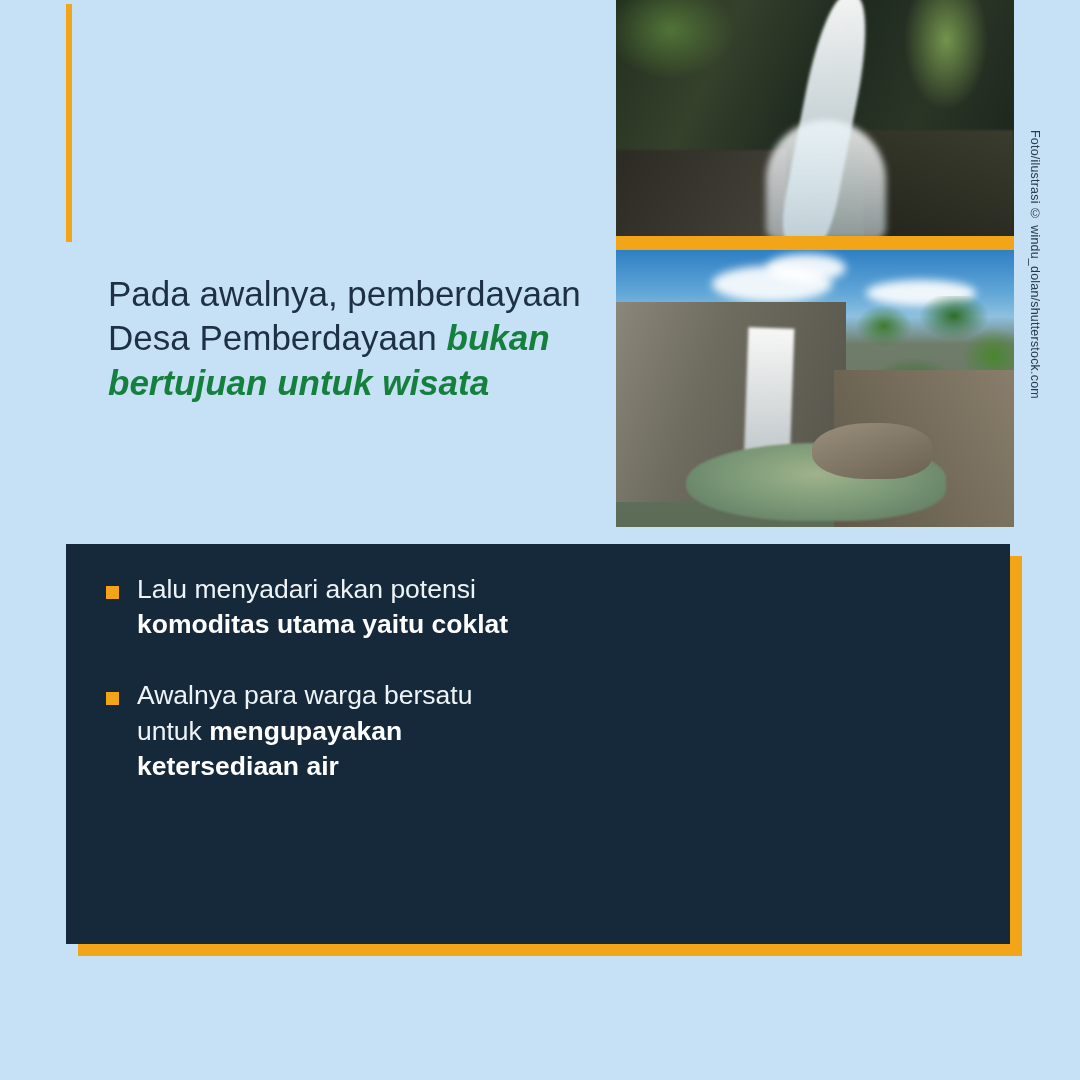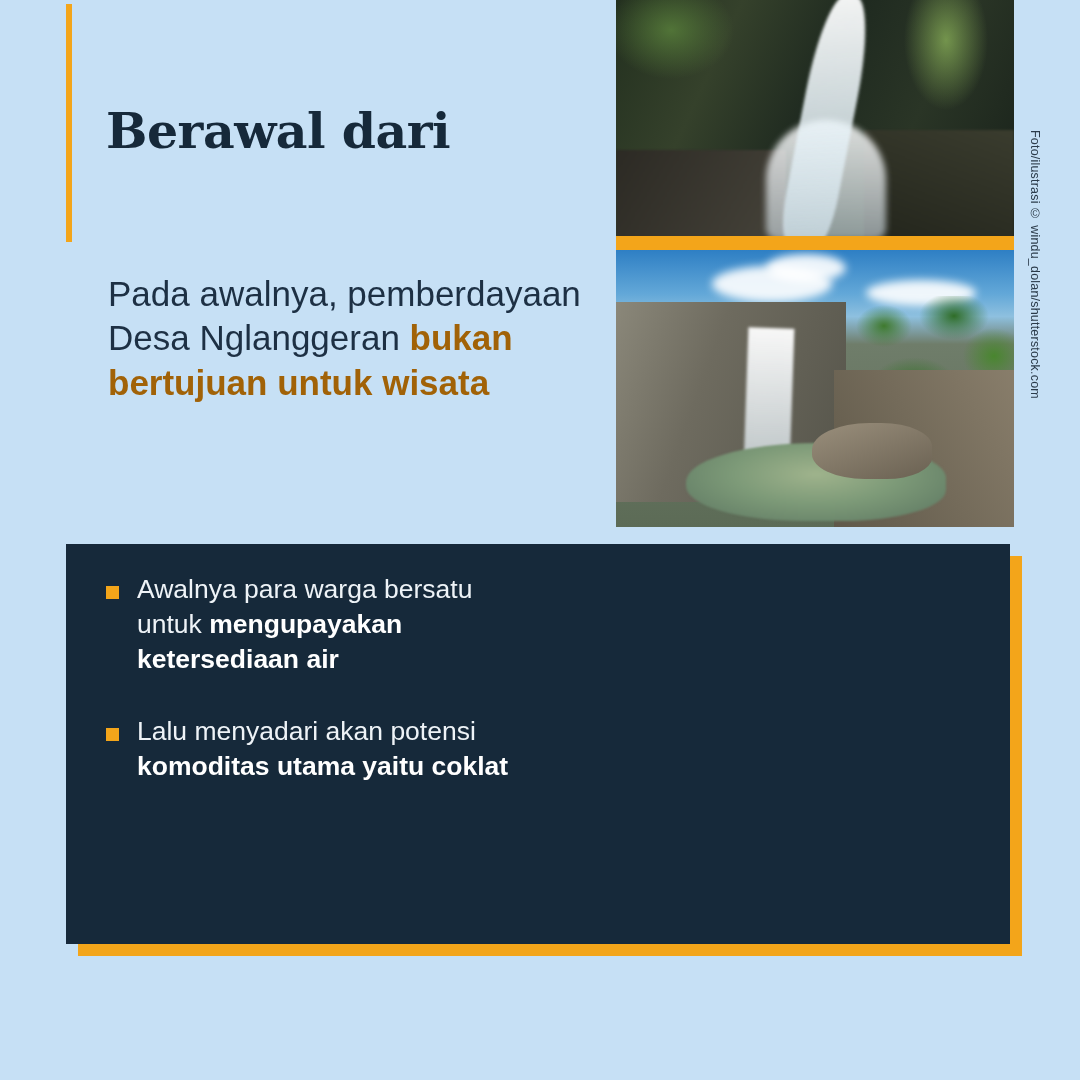--- a/index.html
+++ b/index.html
@@ -203,7 +203,6 @@
   <div class="accent-bar"></div>
 
   <div class="title">
-    <div>Berawal dari</div>
   </div>
 
   <div class="subtitle">

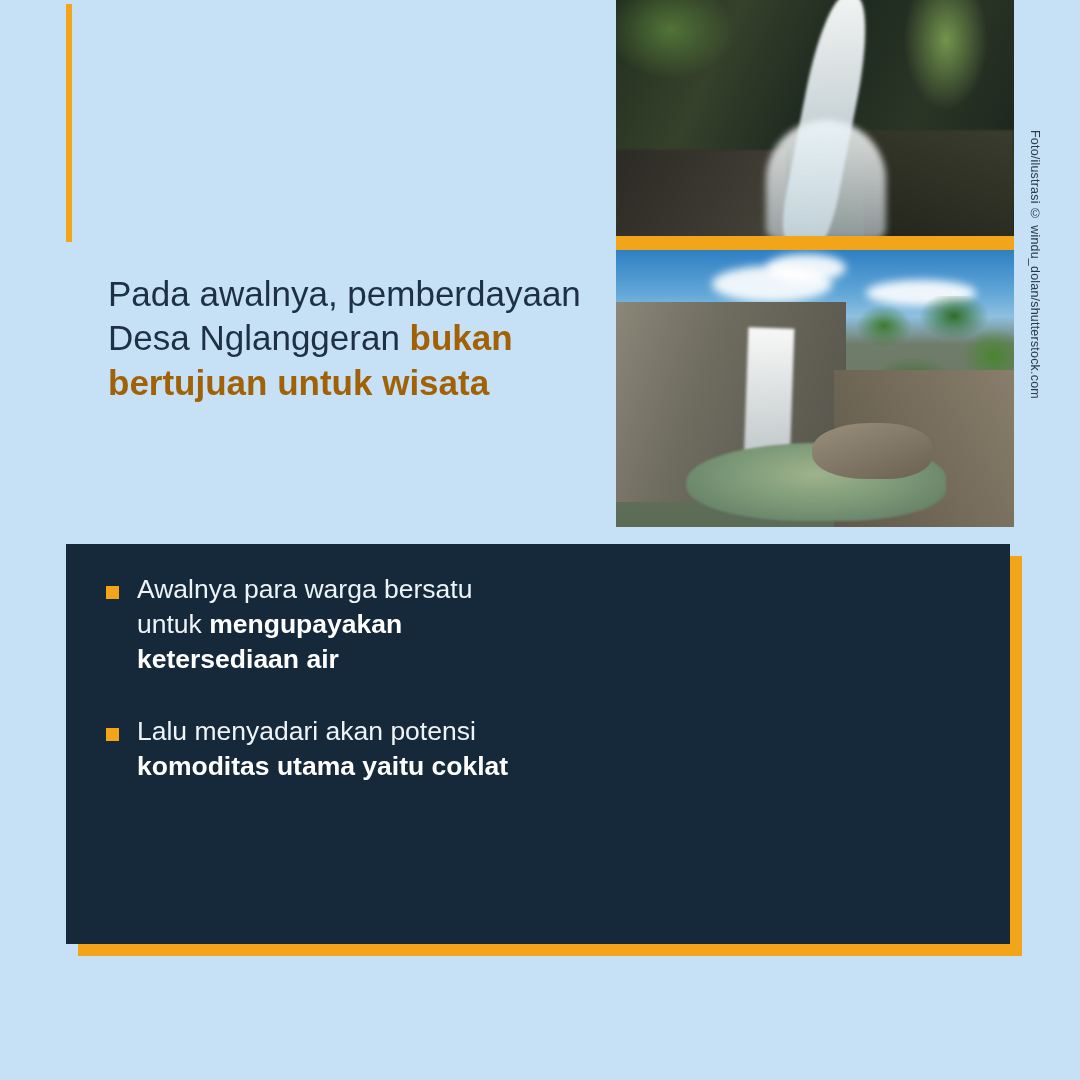--- a/index.html
+++ b/index.html
@@ -206,7 +206,7 @@
   </div>
 
   <div class="subtitle">
-    <span>Pada awalnya, pemberdayaan Desa Nglanggeran </span><b>bukan bertujuan untuk wisata</b>
+    <span>Pada awalnya, pemberdayaan Desa Pemberdayaan </span><b>bukan bertujuan untuk wisata</b>
   </div>
 
   <div class="photo-top">

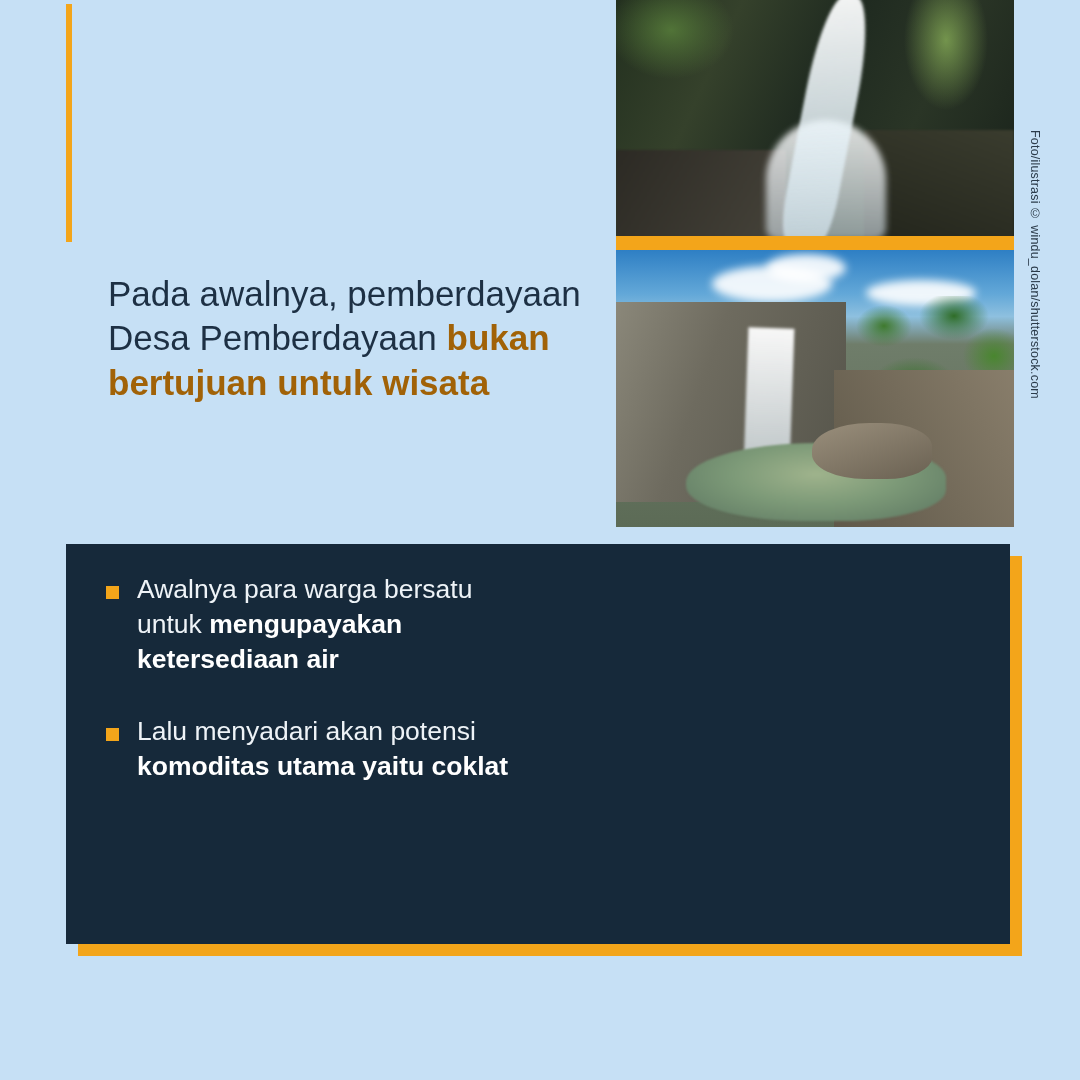--- a/index.html
+++ b/index.html
@@ -42,7 +42,7 @@
     line-height: 1.27;
     color: #1d3044;
   }
-  .subtitle b { font-weight: bold; color: #a16207; }
+  .subtitle b { font-weight: bold; color: #15803d; font-style: italic; }
 
   
   .photo-top {

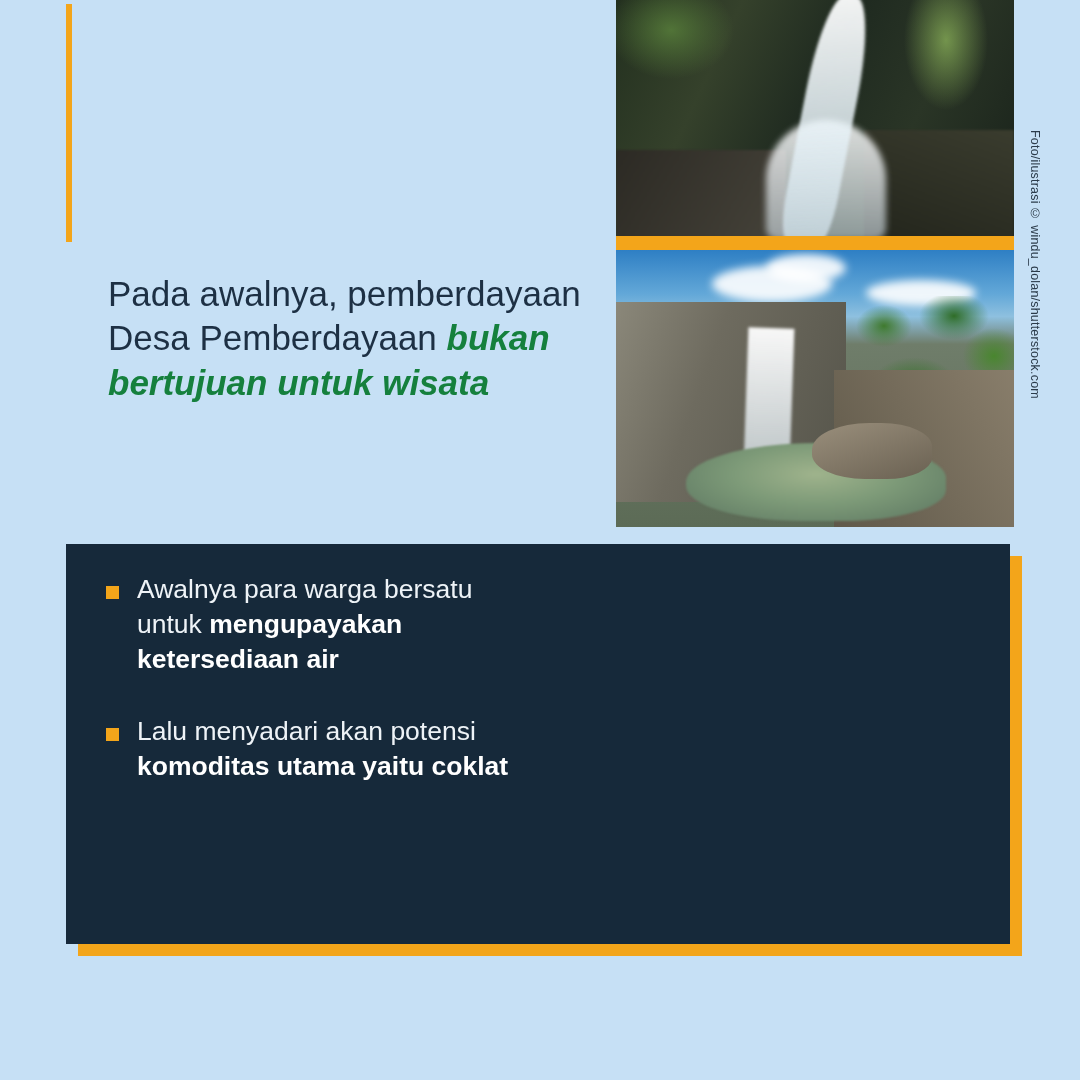--- a/index.html
+++ b/index.html
@@ -243,11 +243,11 @@
   <div class="col col-left">
     <div class="item">
       <span class="bullet"></span>
-      <div class="item-text"><span>Awalnya para warga bersatu untuk </span><b>mengupayakan ketersediaan air</b></div>
+      <div class="item-text"><span>Lalu menyadari akan potensi </span><b>komoditas utama yaitu coklat</b></div>
     </div>
     <div class="item">
       <span class="bullet"></span>
-      <div class="item-text"><span>Lalu menyadari akan potensi </span><b>komoditas utama yaitu coklat</b></div>
+      <div class="item-text"><span>Awalnya para warga bersatu untuk </span><b>mengupayakan ketersediaan air</b></div>
     </div>
   </div>
 

